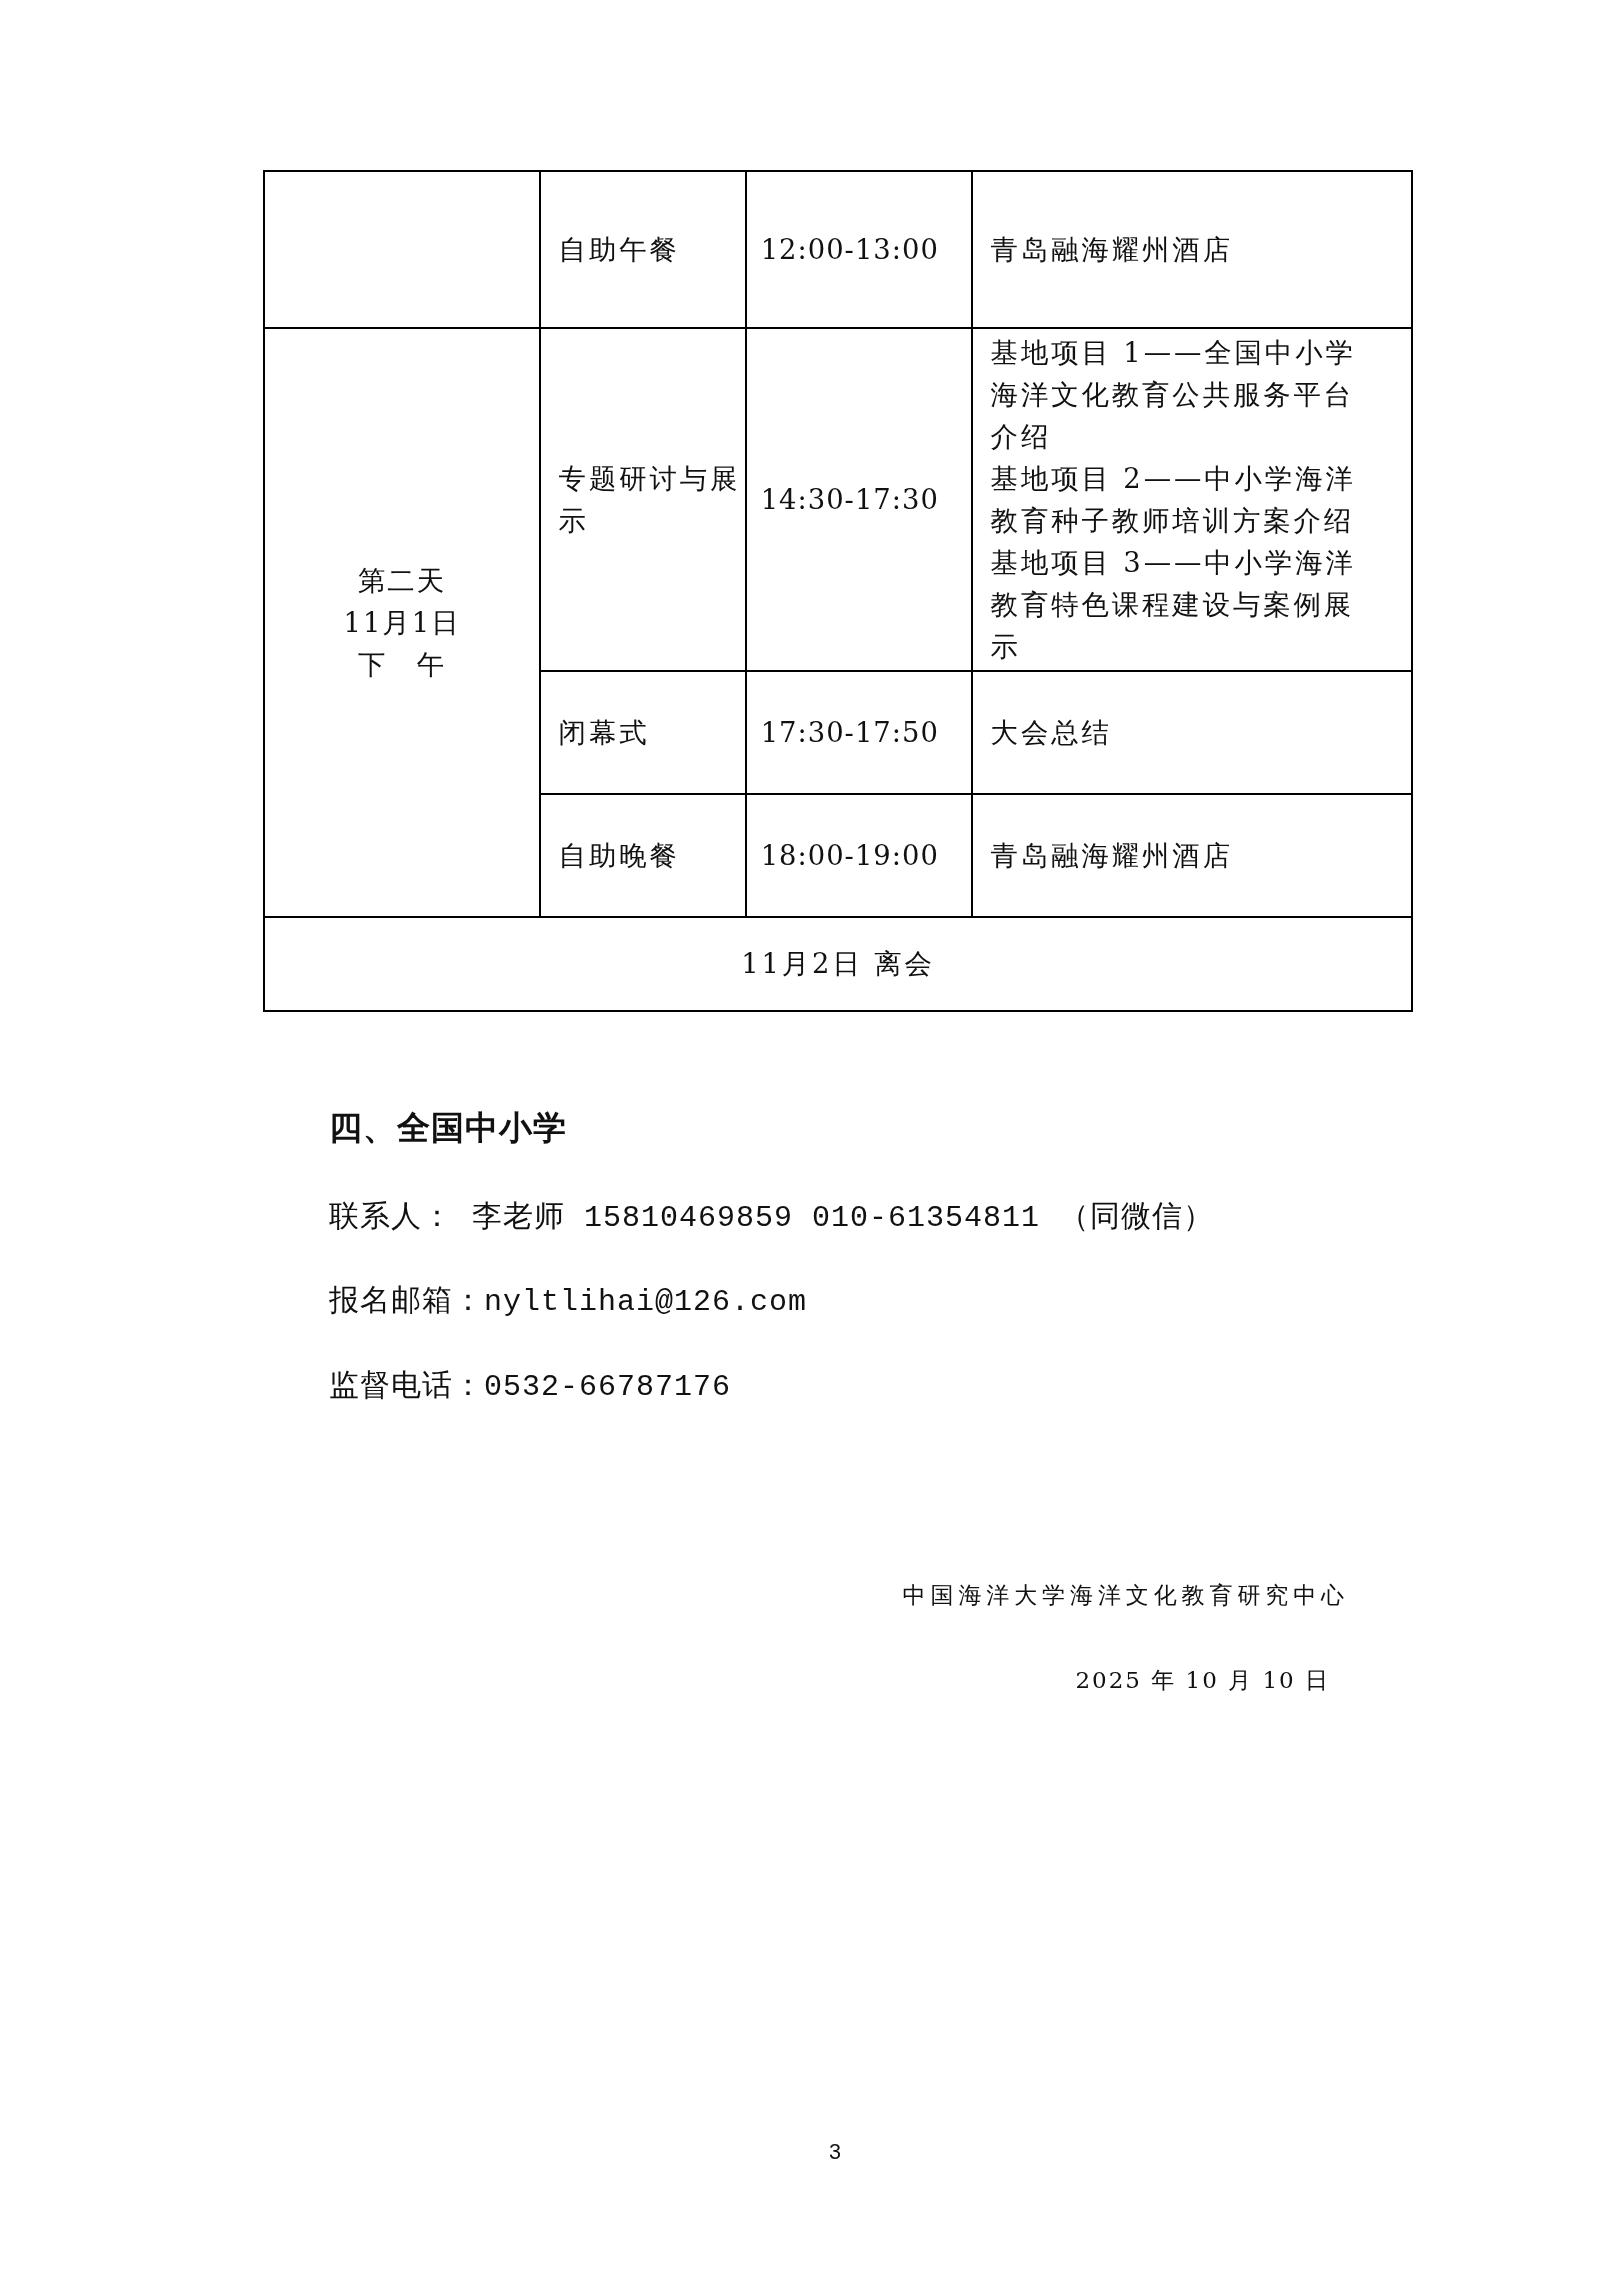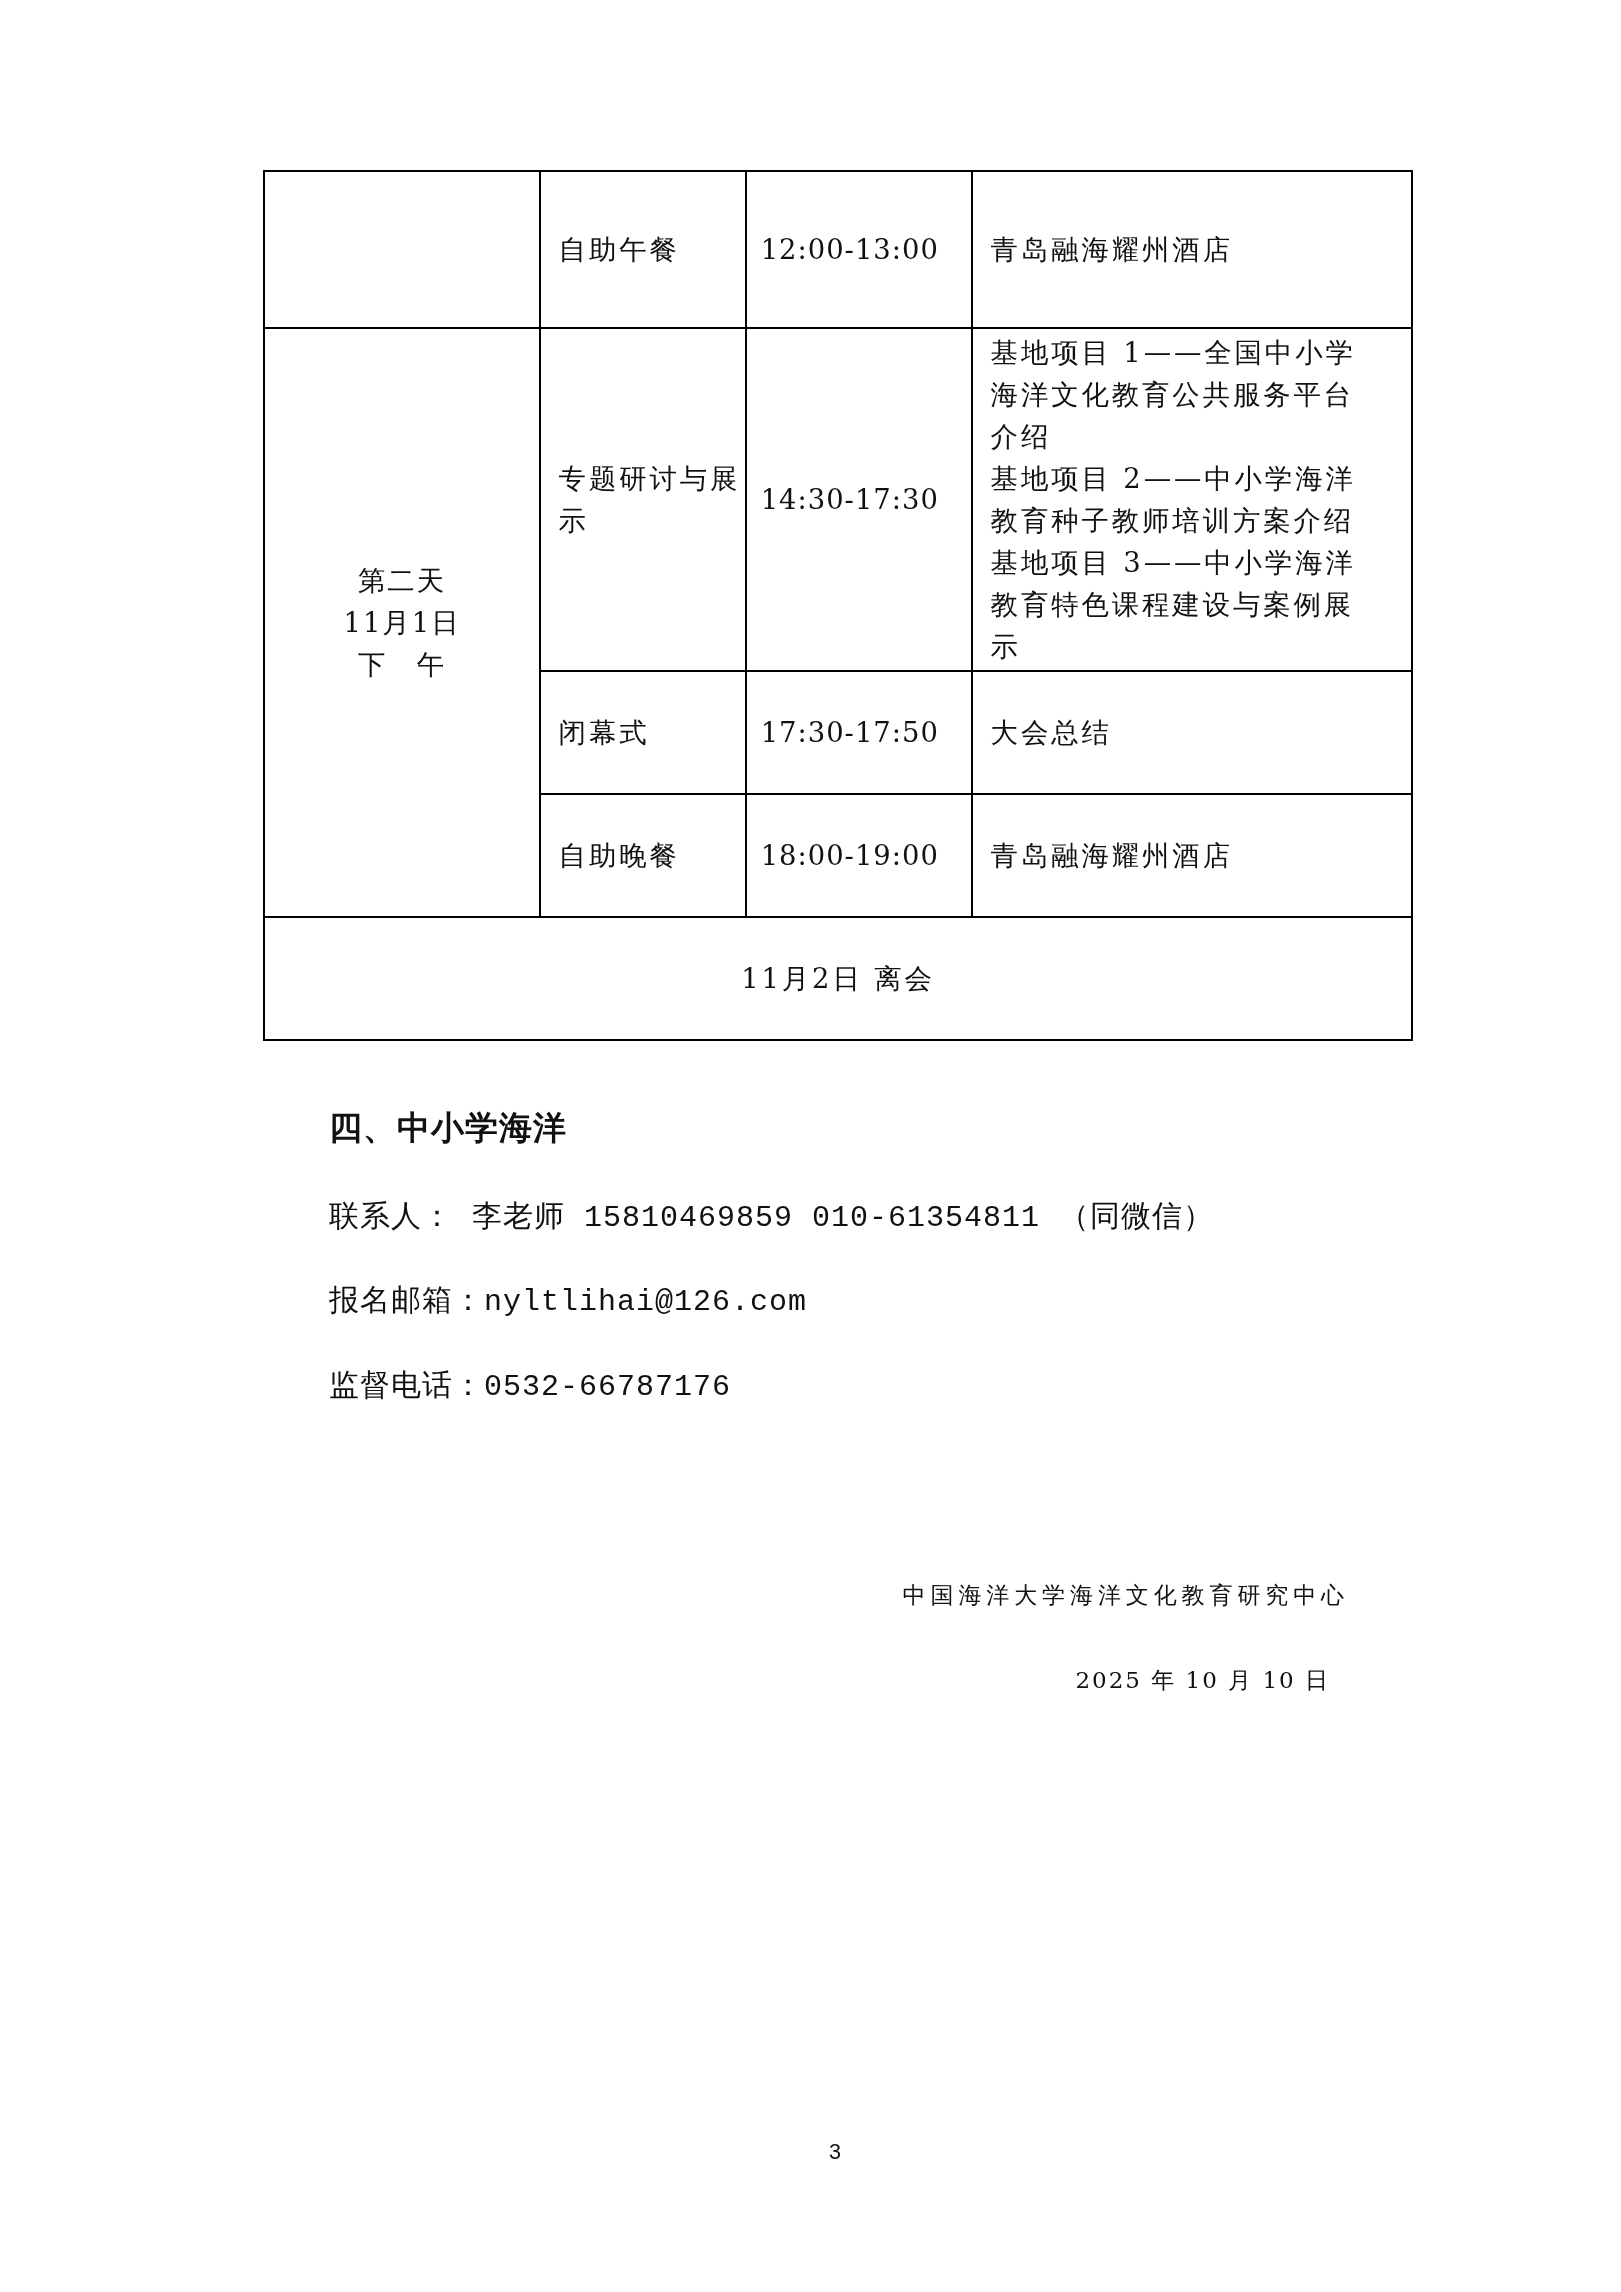--- a/index.html
+++ b/index.html
@@ -74,7 +74,7 @@
       <td class="time">18:00-19:00</td>
       <td>青岛融海耀州酒店</td>
     </tr>
-    <tr style="height:123px">
+    <tr style="height:94px">
       <td class="full" colspan="4">11月2日 离会</td>
     </tr>
   </tbody>

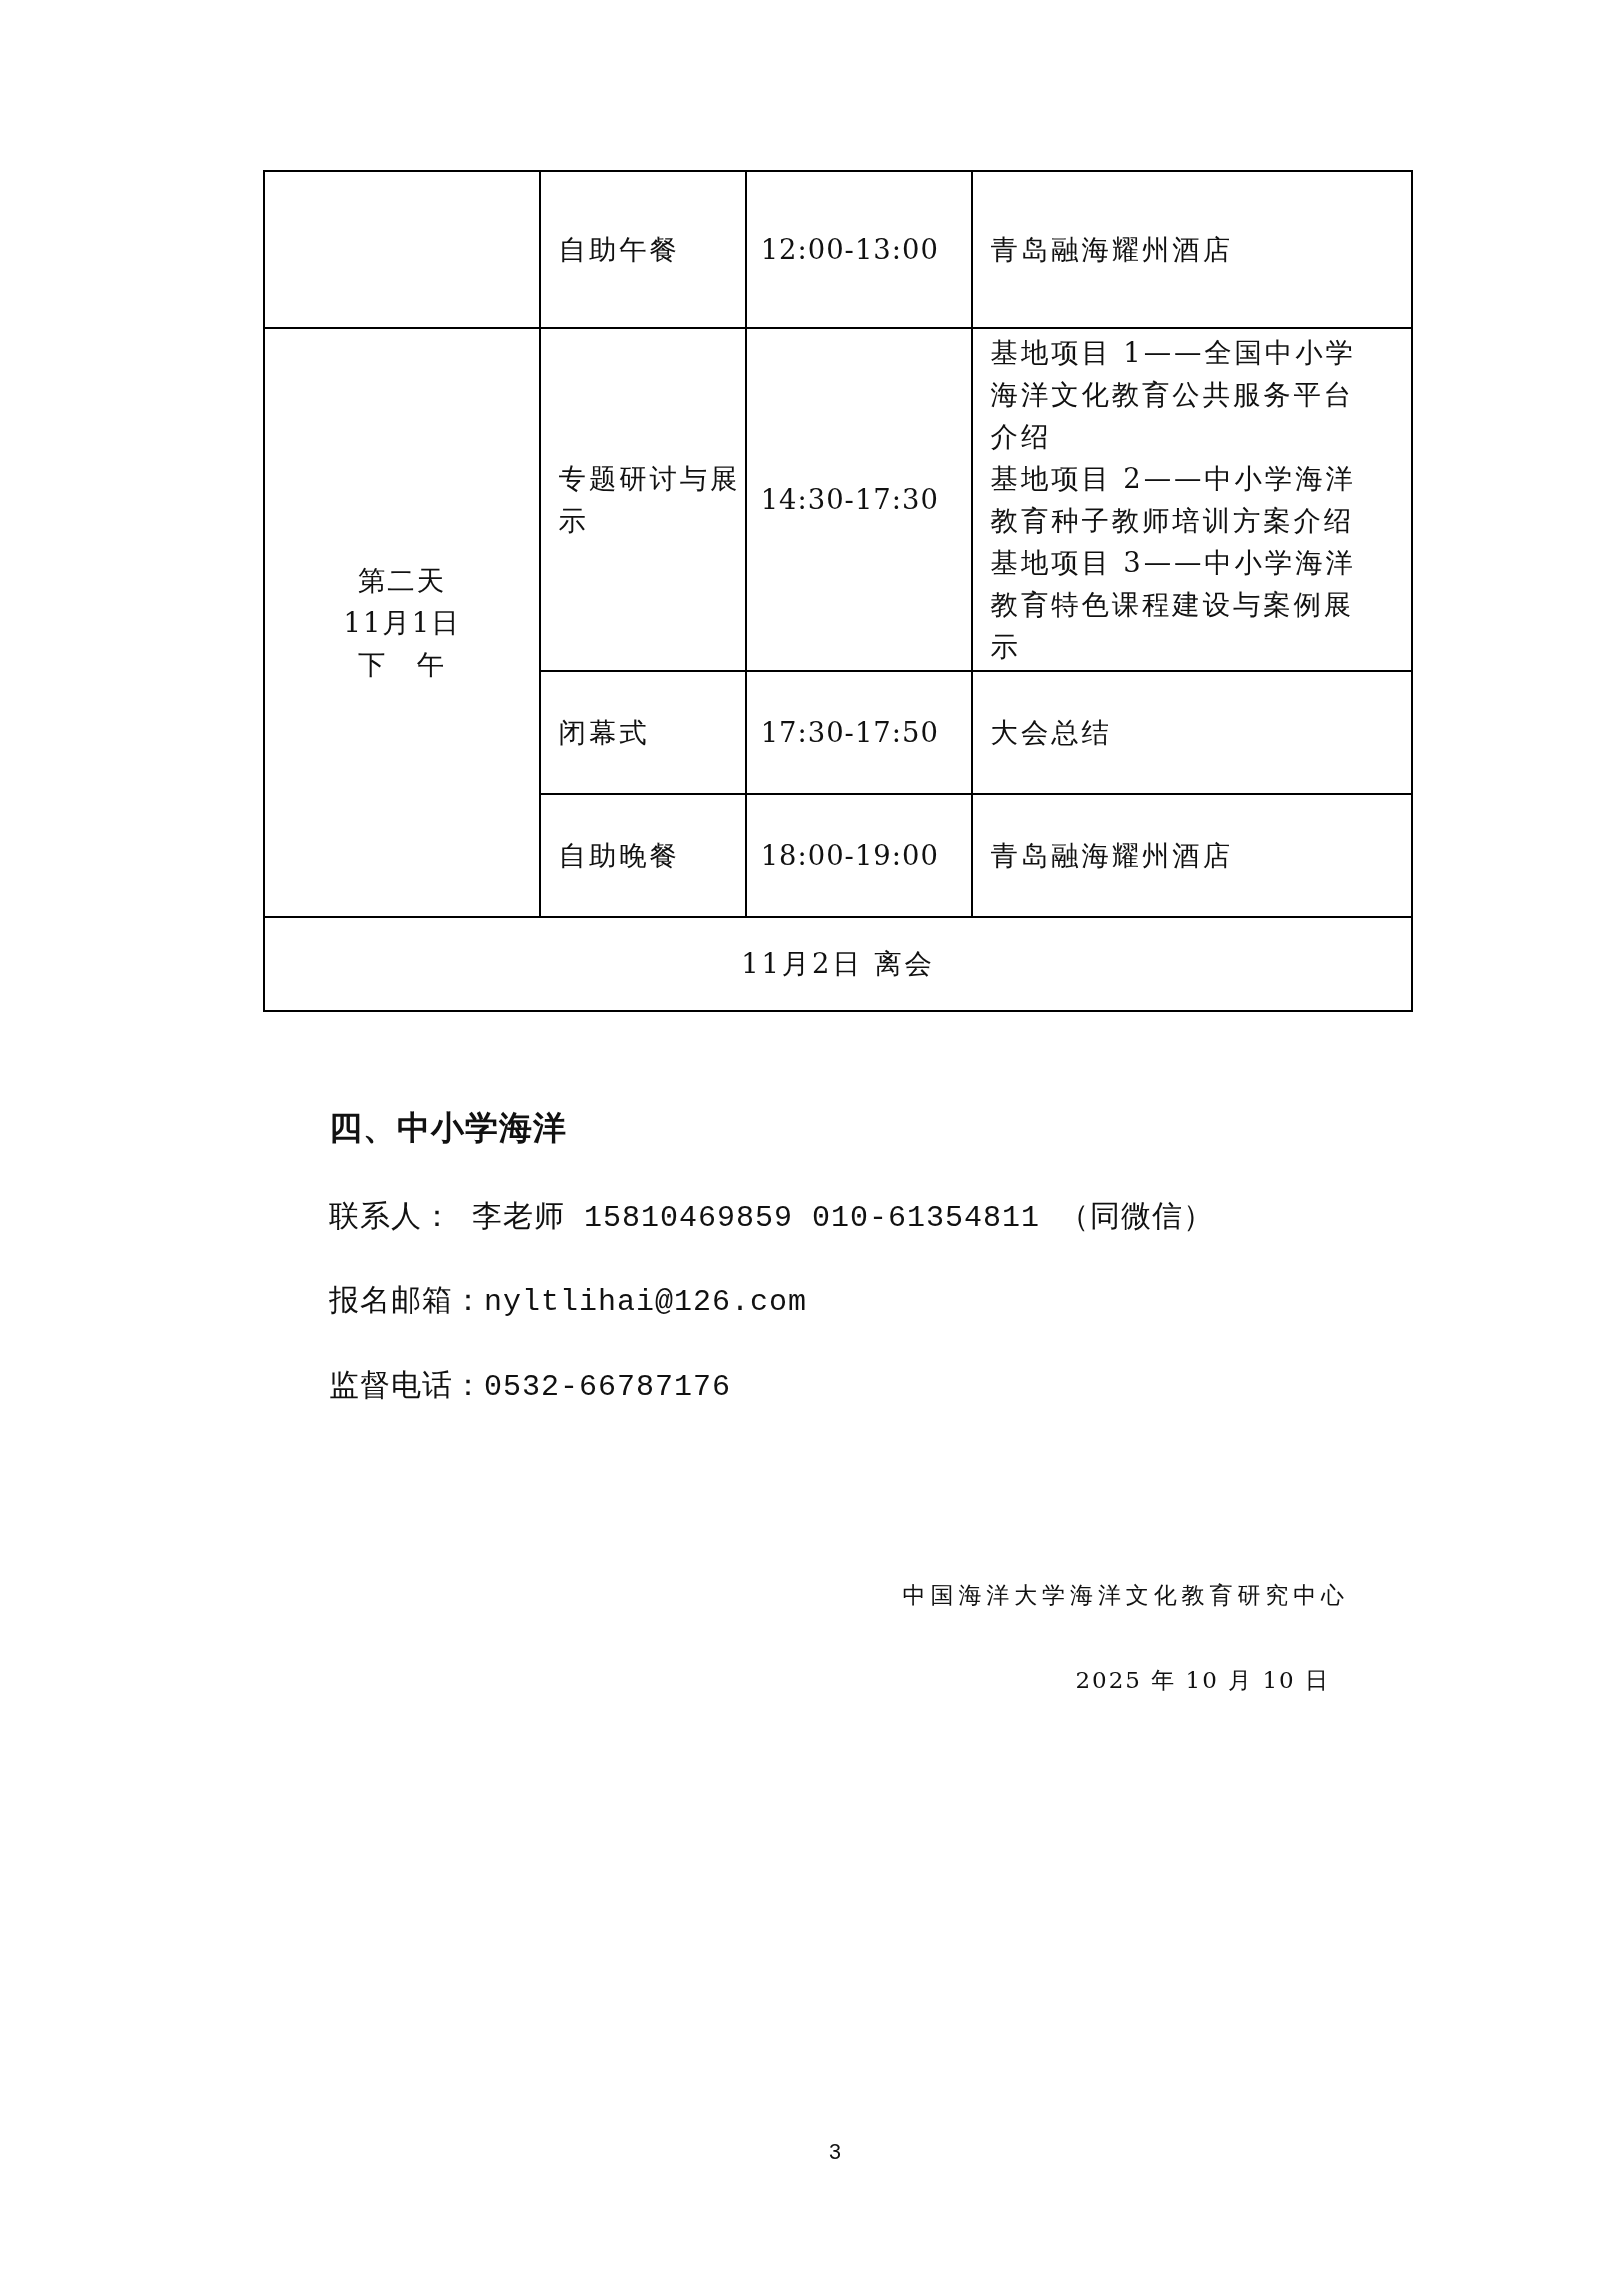--- a/index.html
+++ b/index.html
@@ -80,7 +80,7 @@
   </tbody>
     </table>
 
-  <div class="h4">四、中小学海洋</div>
+  <div class="h4">四、全国中小学</div>
   <div class="line" style="top:1196px">联系人：  李老师 15810469859 010-61354811 （同微信）</div>
   <div class="line" style="top:1280px">报名邮箱：nyltlihai@126.com</div>
   <div class="line" style="top:1365px">监督电话：0532-66787176</div>

